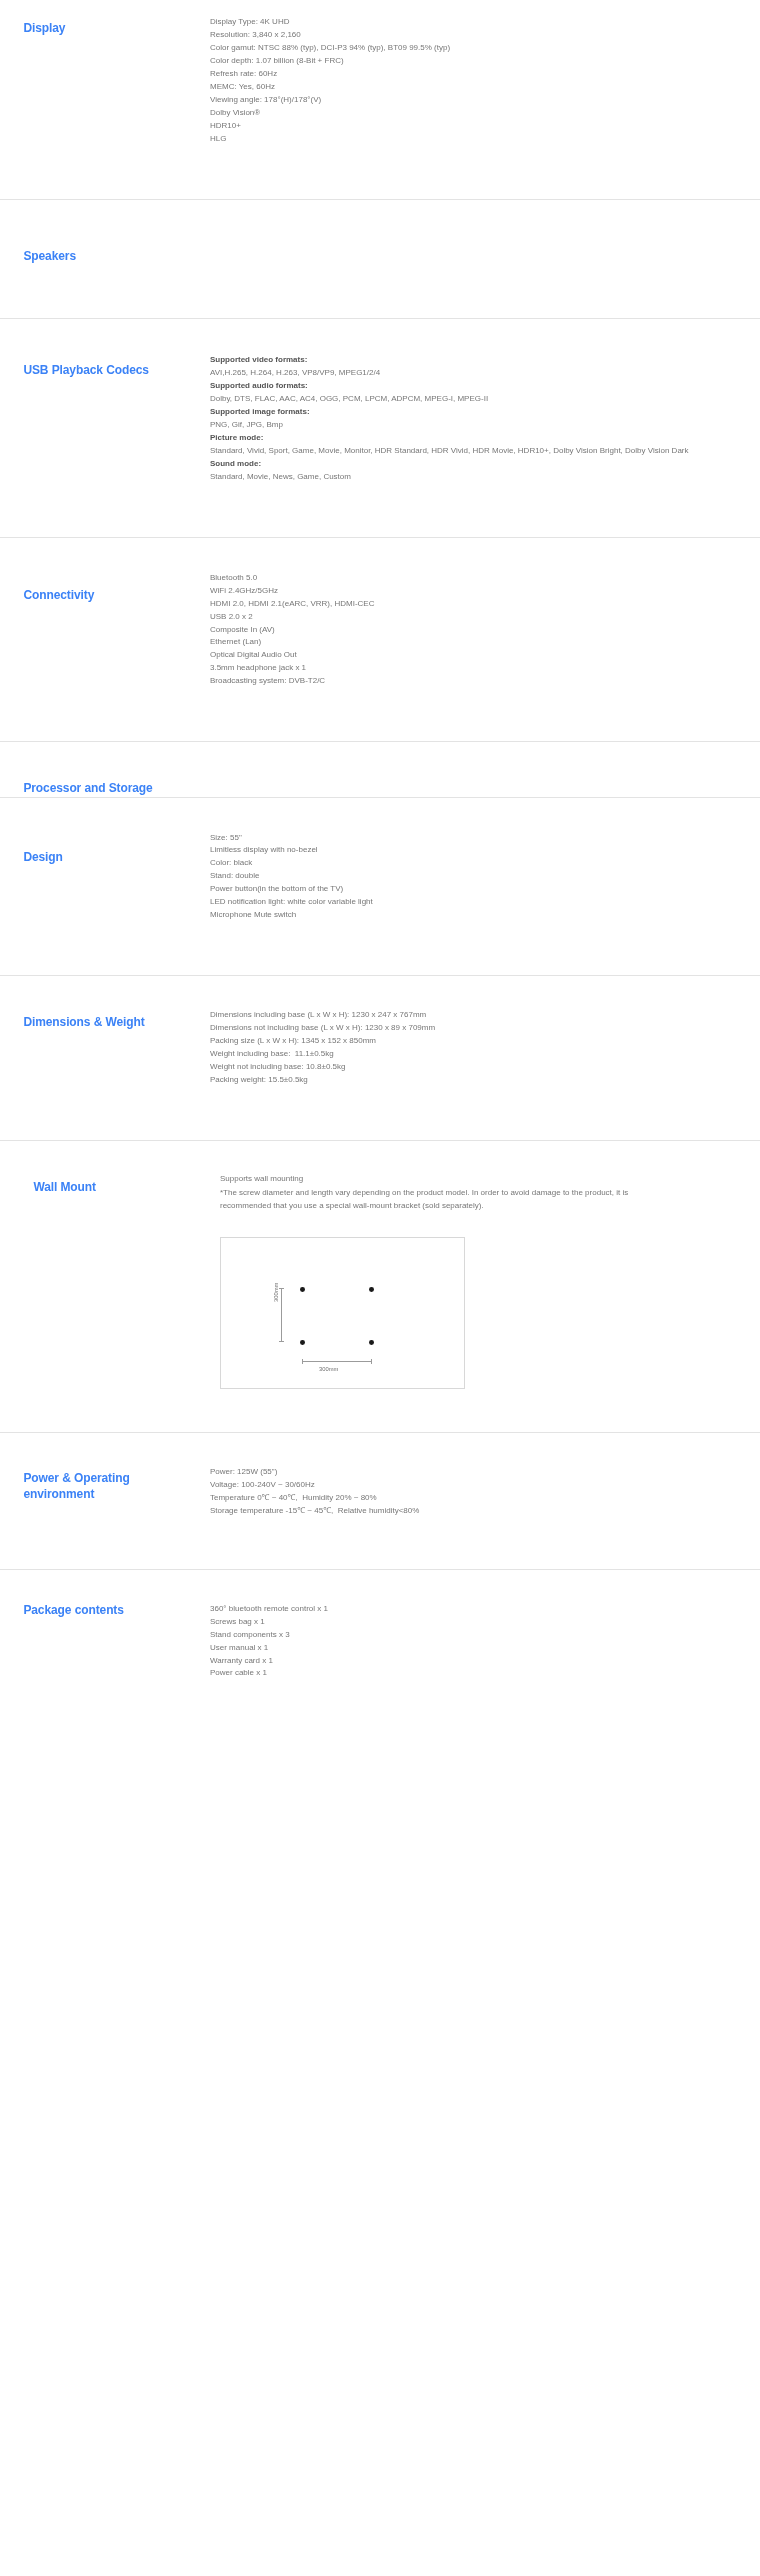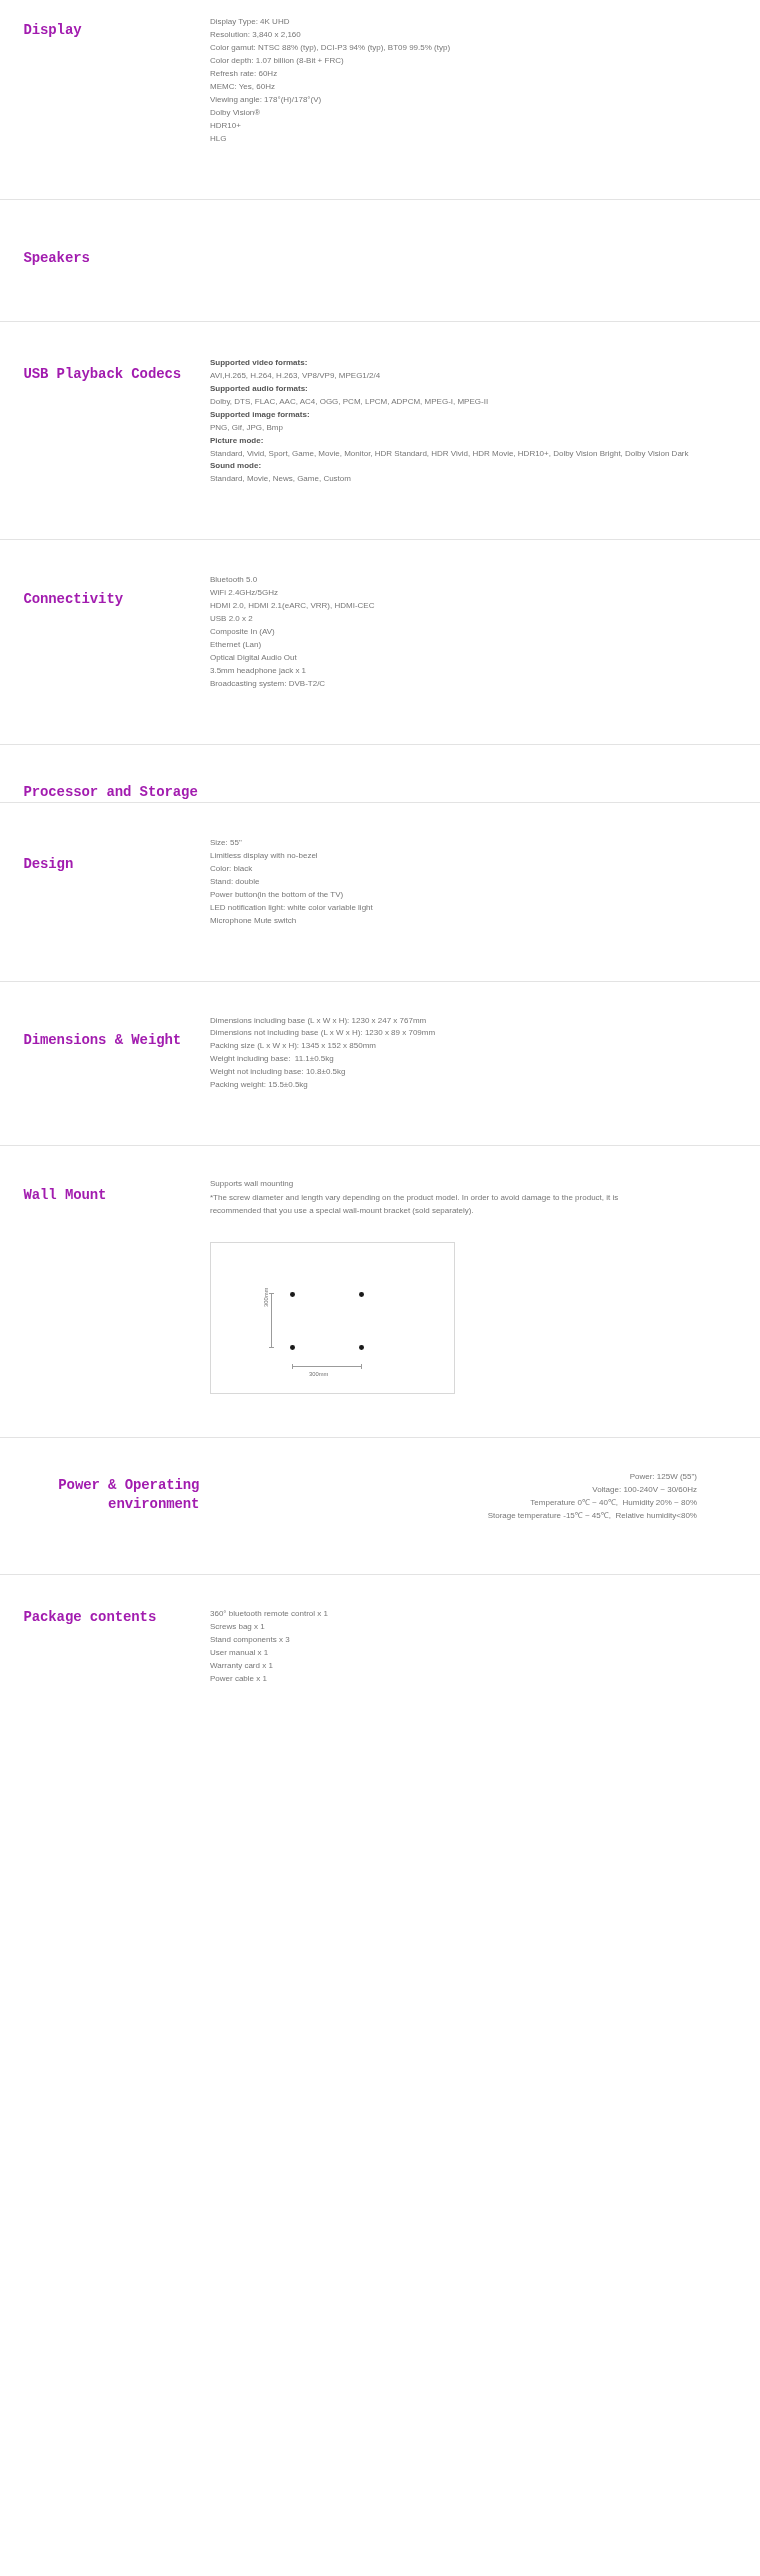--- a/index.html
+++ b/index.html
@@ -29,12 +29,11 @@
     min-width: 210px;
     padding-left: 23.4px;
     padding-right: 10.6px;
-    font-size: 14px;
+    font-size: 12px;
     font-weight: bold;
-    color: #a21caf;
+    color: #3b82f6;
     line-height: 1.33;
     letter-spacing: -0.1px;
-    font-family: Liberation Mono, monospace;
   }
   .spec-body {
     flex: 1;

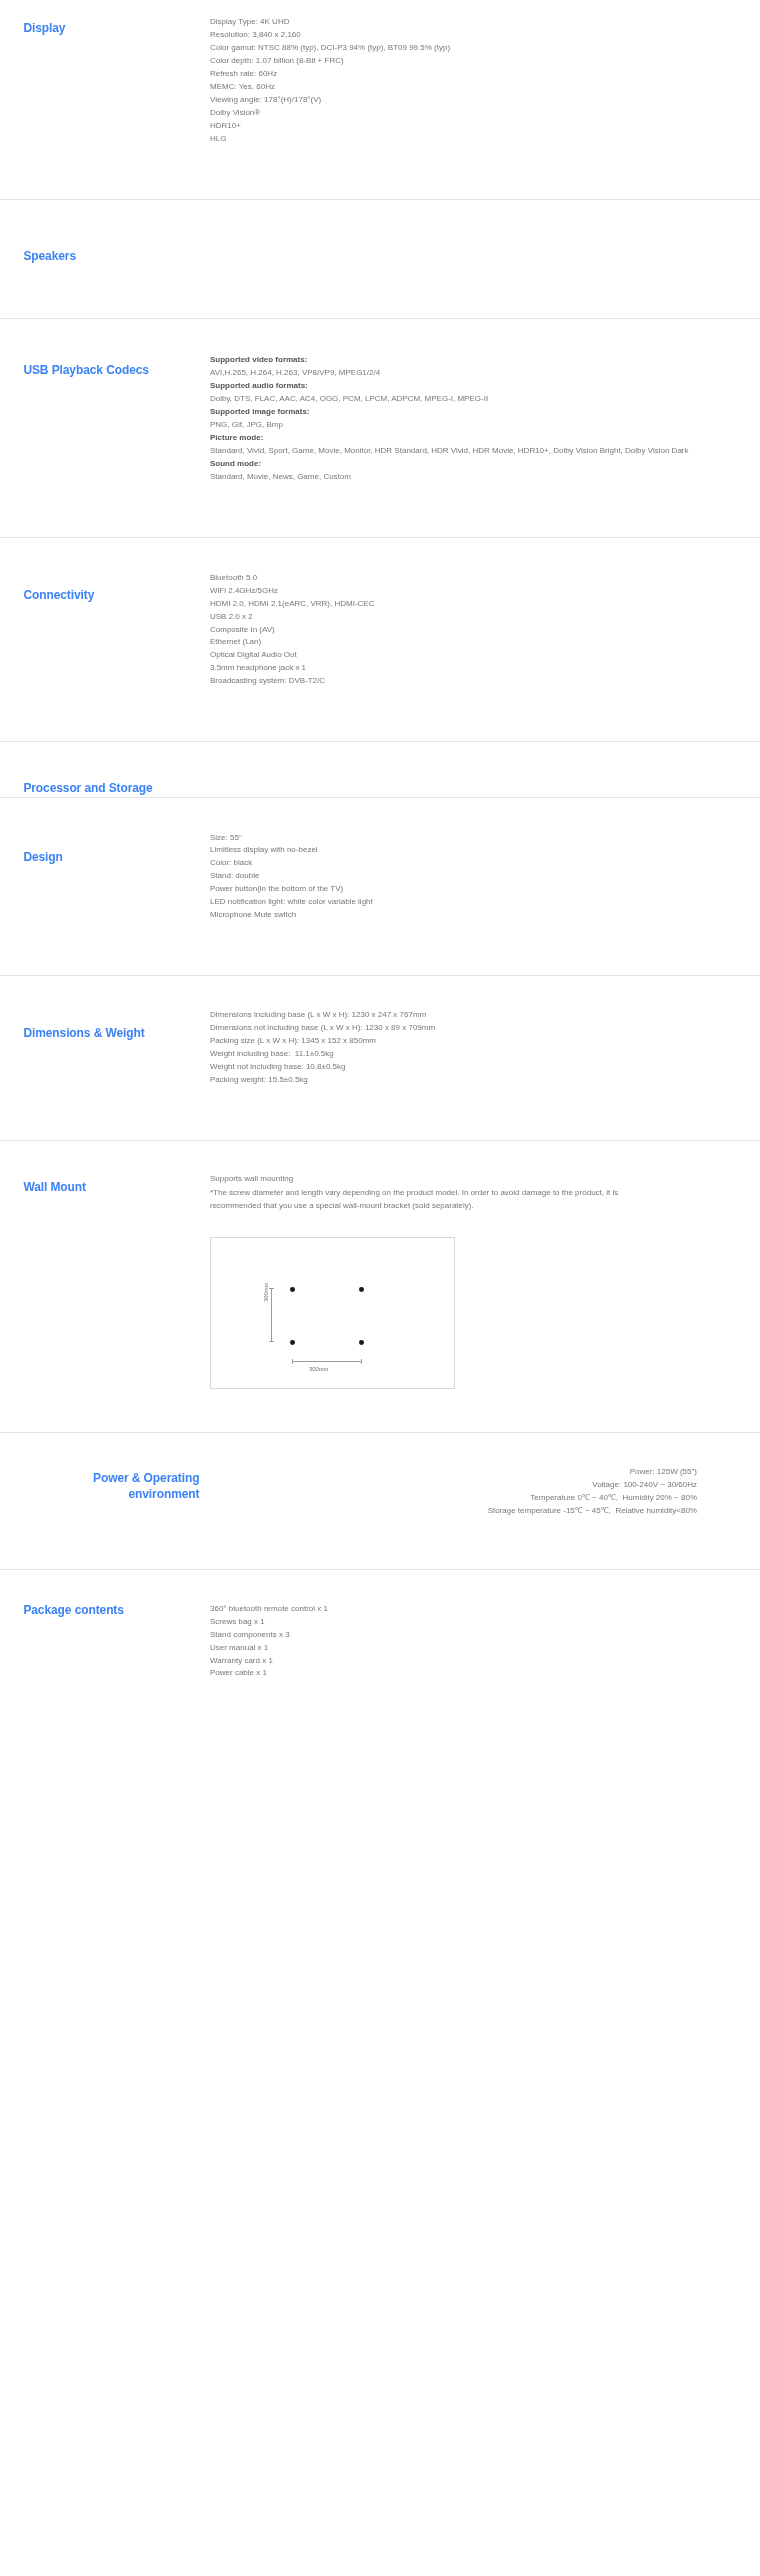--- a/index.html
+++ b/index.html
@@ -61,7 +61,7 @@
   .sec-design { padding-top: 34px; padding-bottom: 53px; }
   .sec-design .spec-title { padding-top: 18px; }
   .sec-dimensions { padding-top: 33px; padding-bottom: 53px; }
-  .sec-dimensions .spec-title { padding-top: 5.3px; margin-top: 11px; }
+  .sec-dimensions .spec-title { padding-top: 5.3px; }
   .sec-wallmount { padding-top: 32px; padding-bottom: 43px; }
   .sec-wallmount .spec-title { padding-top: 7.4px; }
   .sec-power { padding-top: 33px; padding-bottom: 51px; text-align: right; }

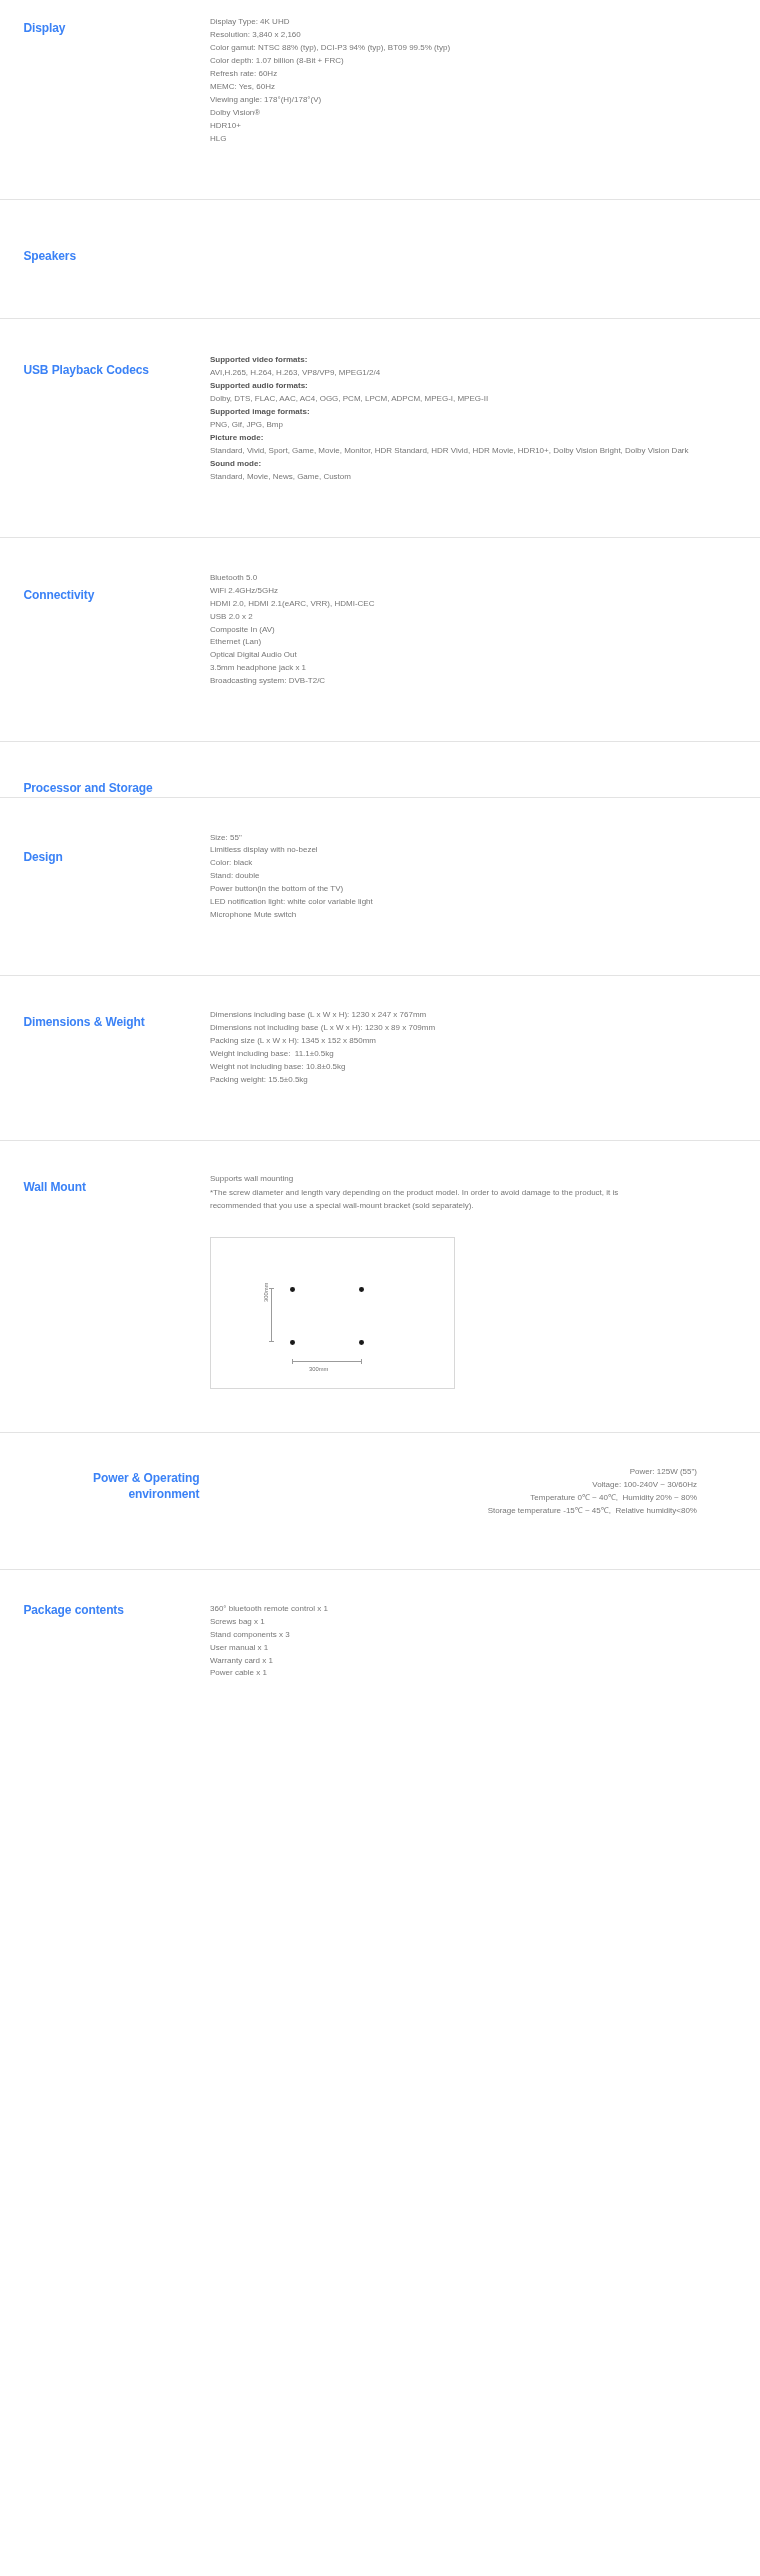--- a/index.html
+++ b/index.html
@@ -63,7 +63,7 @@
   .sec-dimensions { padding-top: 33px; padding-bottom: 53px; }
   .sec-dimensions .spec-title { padding-top: 5.3px; }
   .sec-wallmount { padding-top: 32px; padding-bottom: 43px; }
-  .sec-wallmount .spec-title { padding-top: 7.4px; }
+  .sec-wallmount .spec-title { padding-top: 7.4px; margin-left: 10px; }
   .sec-power { padding-top: 33px; padding-bottom: 51px; text-align: right; }
   .sec-power .spec-title { padding-top: 5.3px; }
   .sec-os { padding-top: 33px; padding-bottom: 51px; }

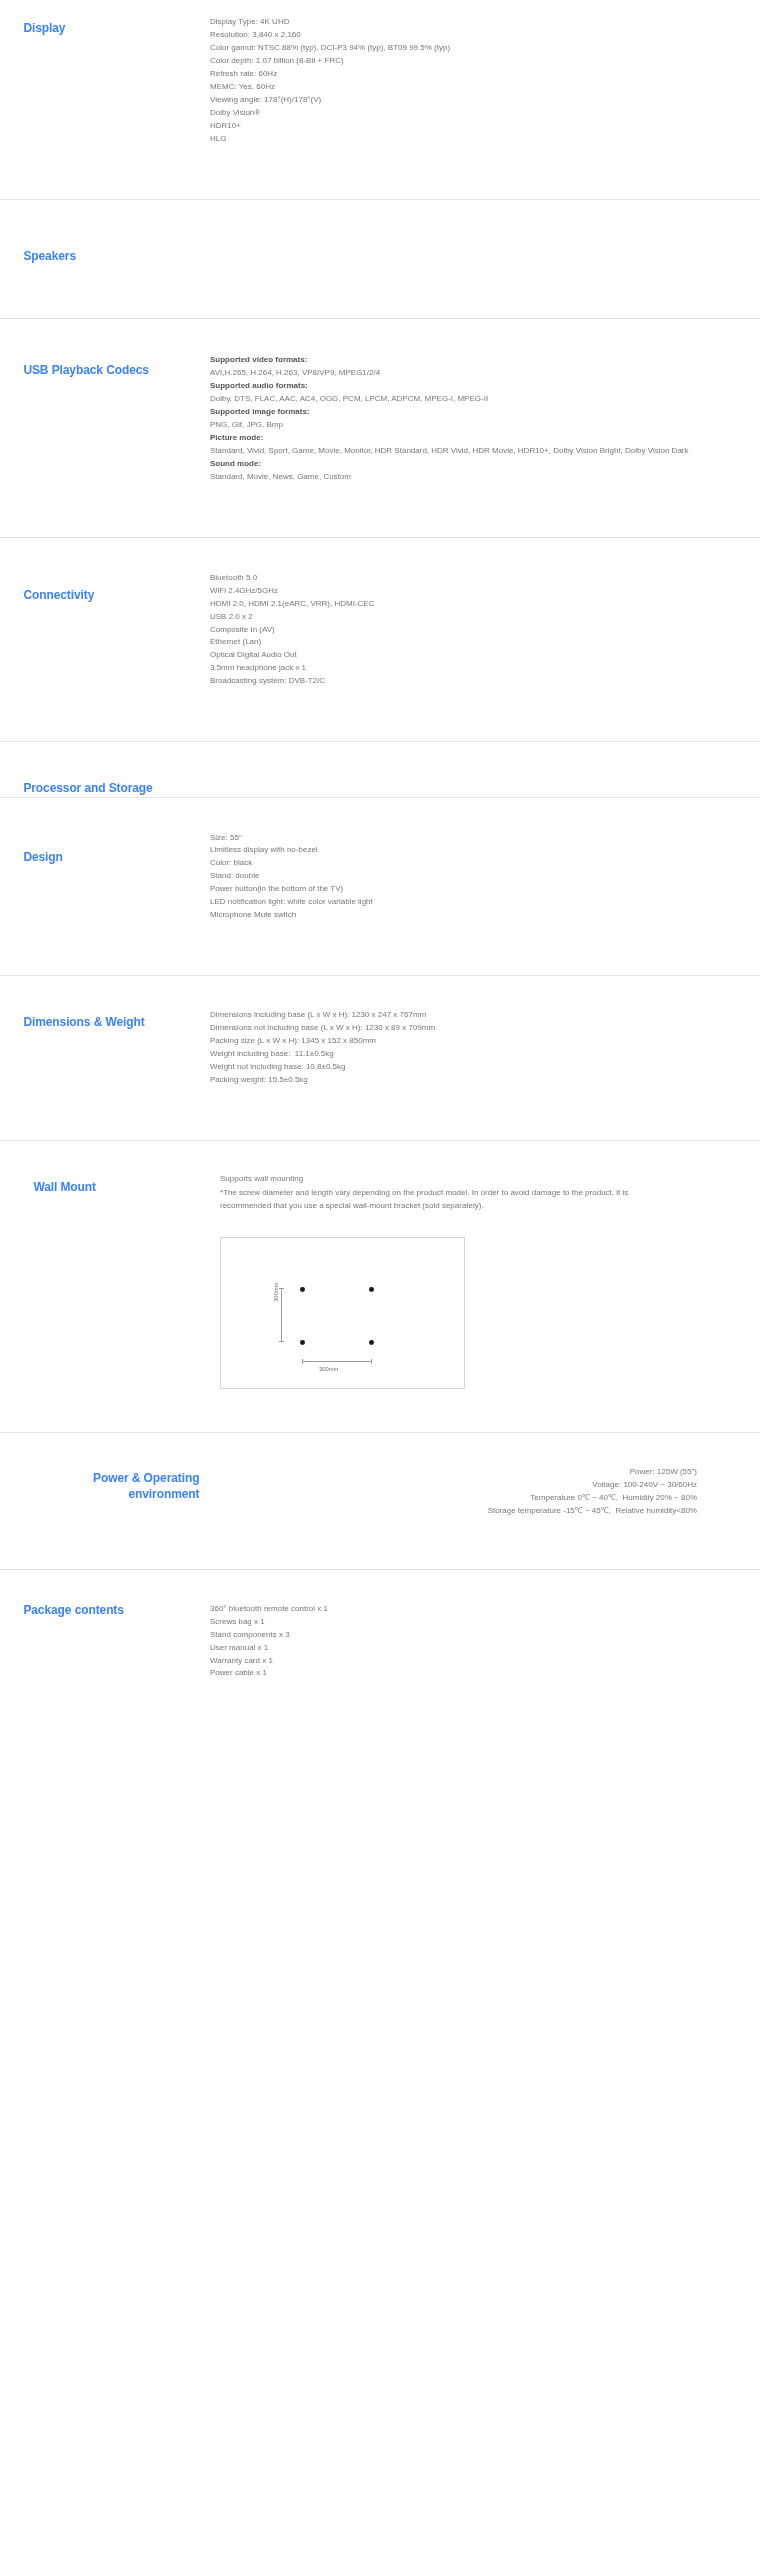--- a/index.html
+++ b/index.html
@@ -64,7 +64,7 @@
   .sec-dimensions .spec-title { padding-top: 5.3px; }
   .sec-wallmount { padding-top: 32px; padding-bottom: 43px; }
   .sec-wallmount .spec-title { padding-top: 7.4px; margin-left: 10px; }
-  .sec-power { padding-top: 33px; padding-bottom: 51px; text-align: right; }
+  .sec-power { padding-top: 33px; padding-bottom: 51px; }
   .sec-power .spec-title { padding-top: 5.3px; }
   .sec-os { padding-top: 33px; padding-bottom: 51px; }
   .sec-os .spec-title { padding-top: 0px; }

